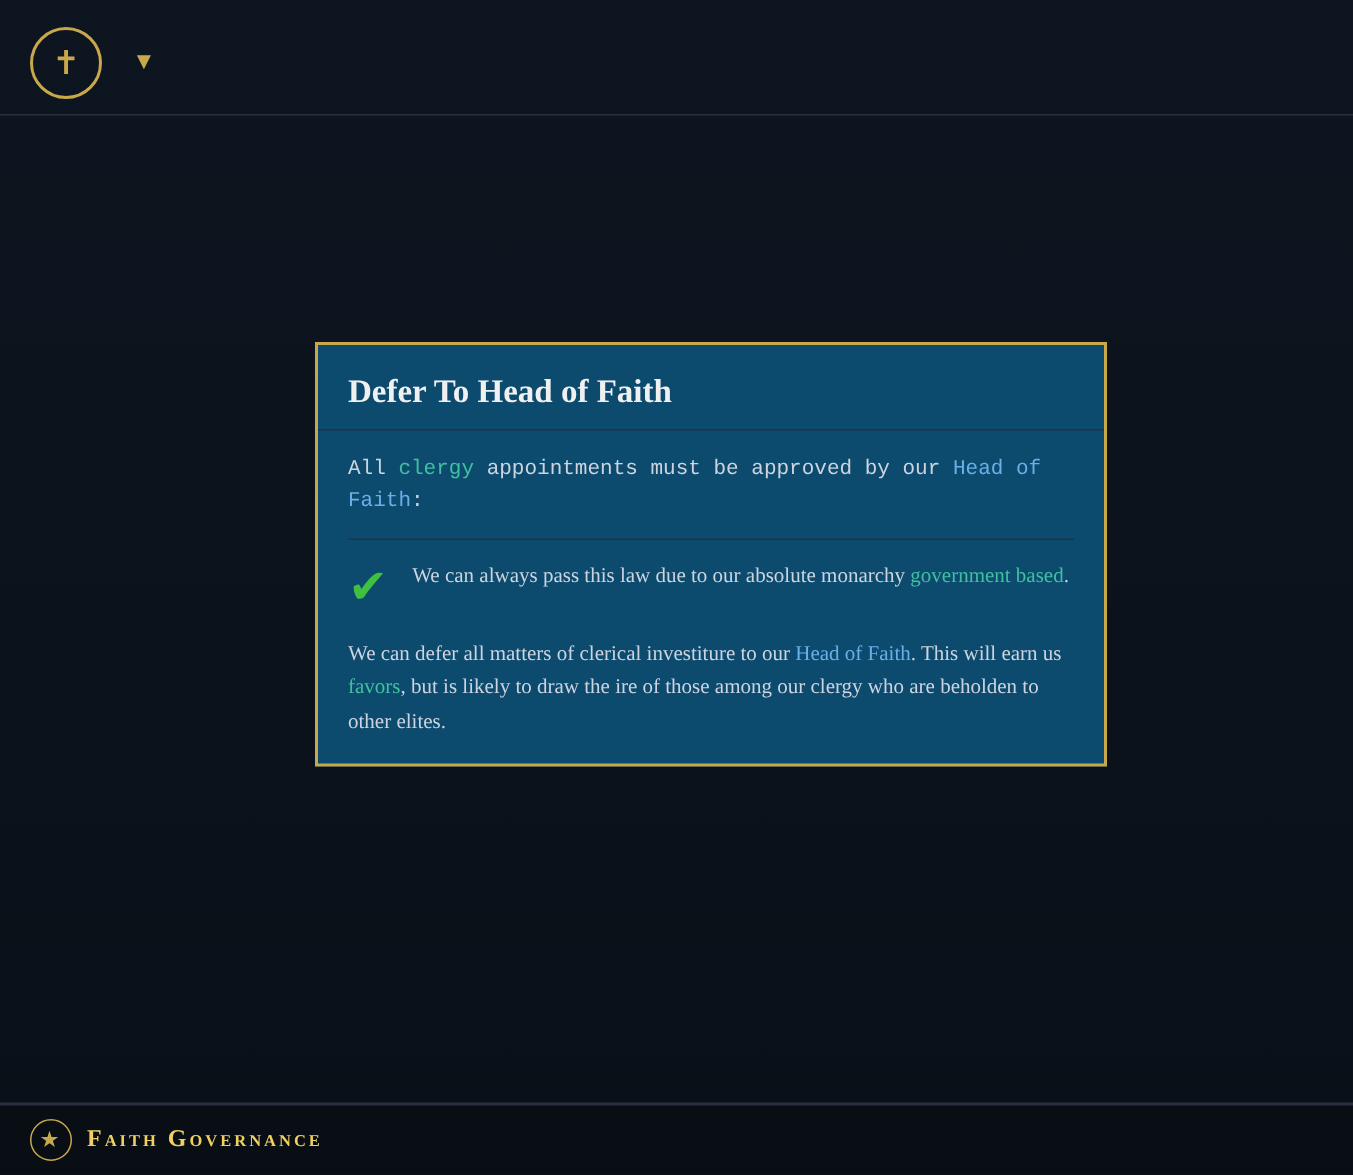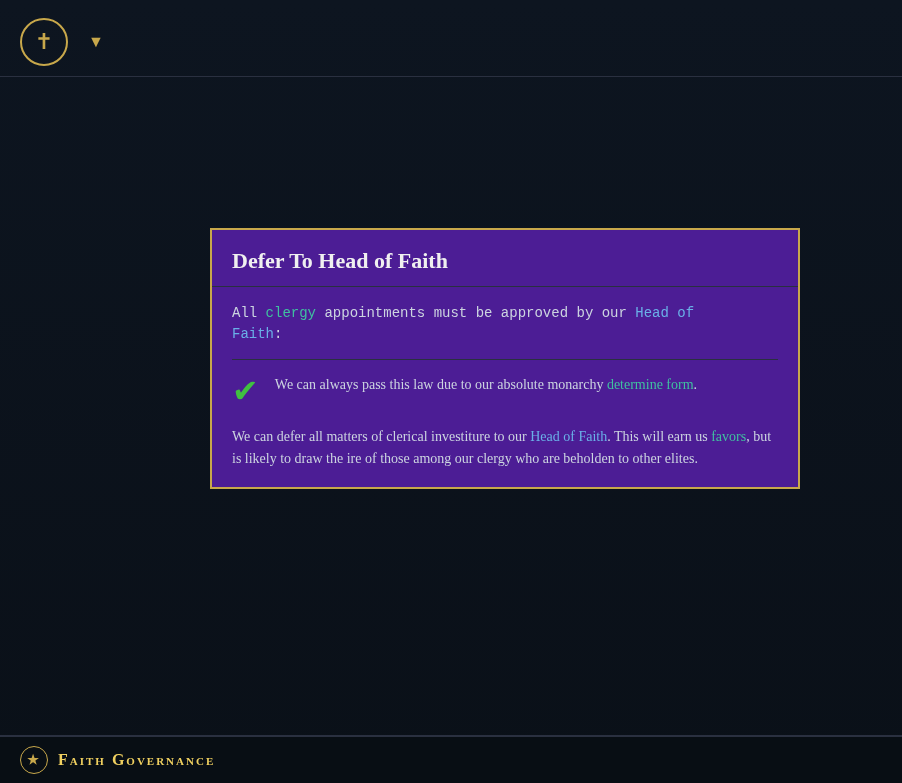--- a/index.html
+++ b/index.html
@@ -202,8 +202,8 @@
       position: absolute;
       top: 228px;
       left: 210px;
-      width: 590px;
-      background: #4c1d95;
+      width: 528px;
+      background: #0c4a6e;
       border: 2px solid #c8a84b;
       z-index: 100;
     }

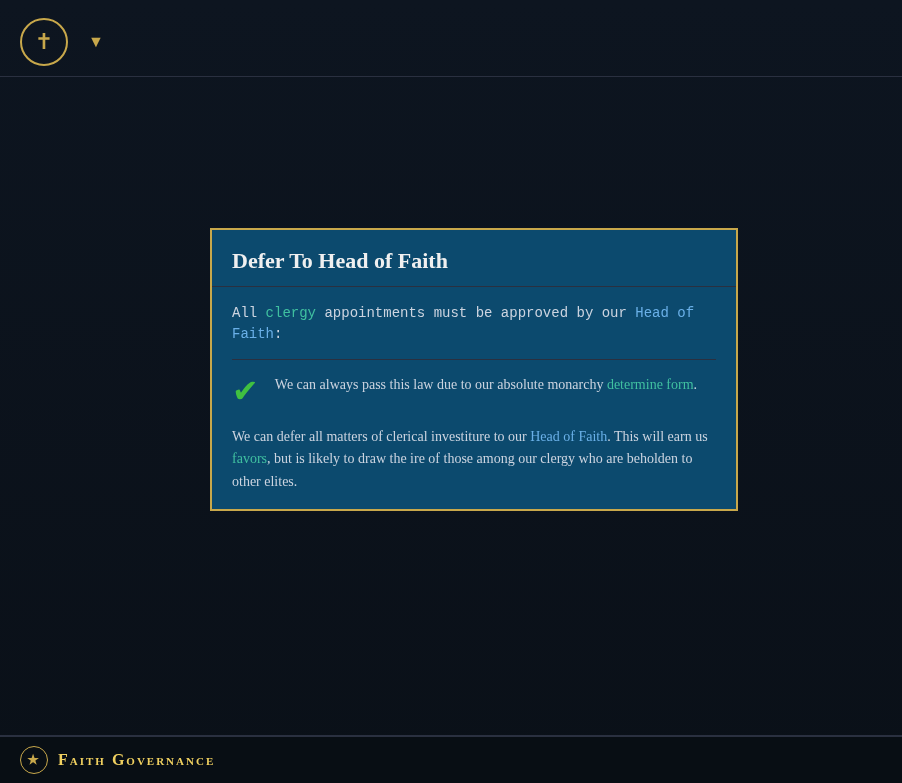--- a/index.html
+++ b/index.html
@@ -419,7 +419,7 @@
     <div class="tooltip-check-row">
       <div class="check-icon">✔</div>
       <div class="check-text">
-        We can always pass this law due to our absolute monarchy <span class="link-teal">determine form</span>.
+        We can always pass this law due to our absolute monarchy <span class="link-teal">government based</span>.
       </div>
     </div>
 

